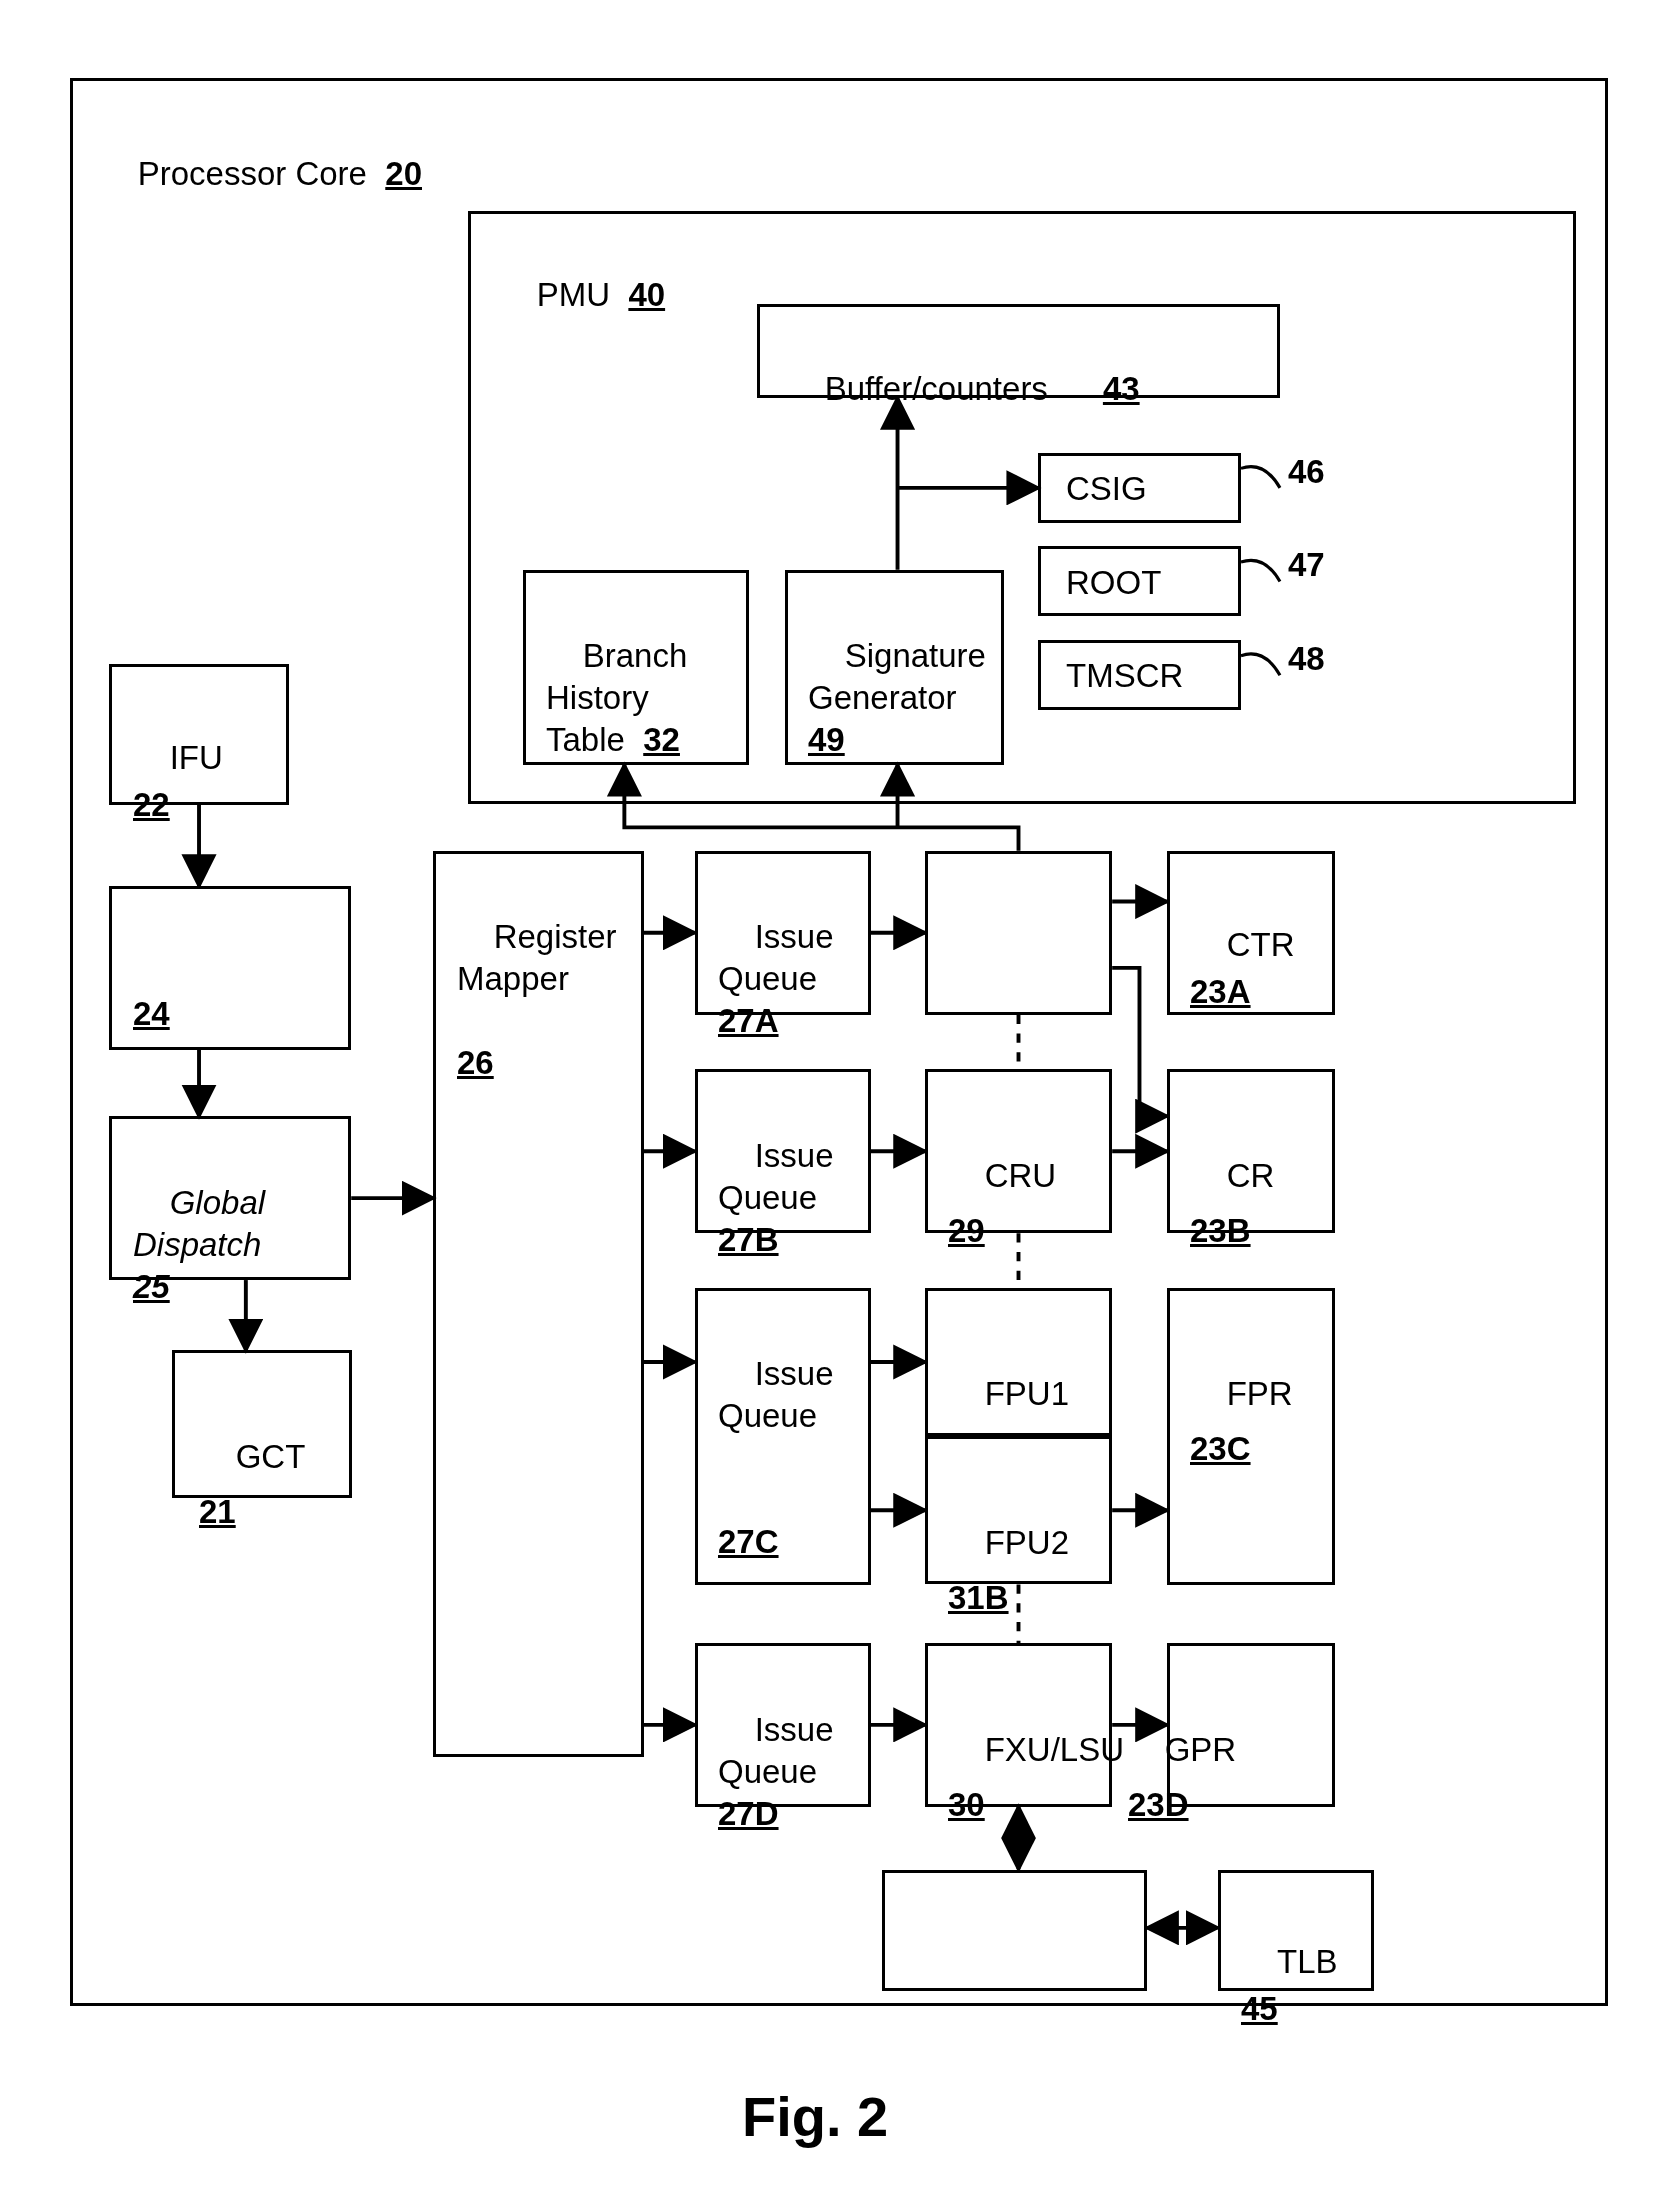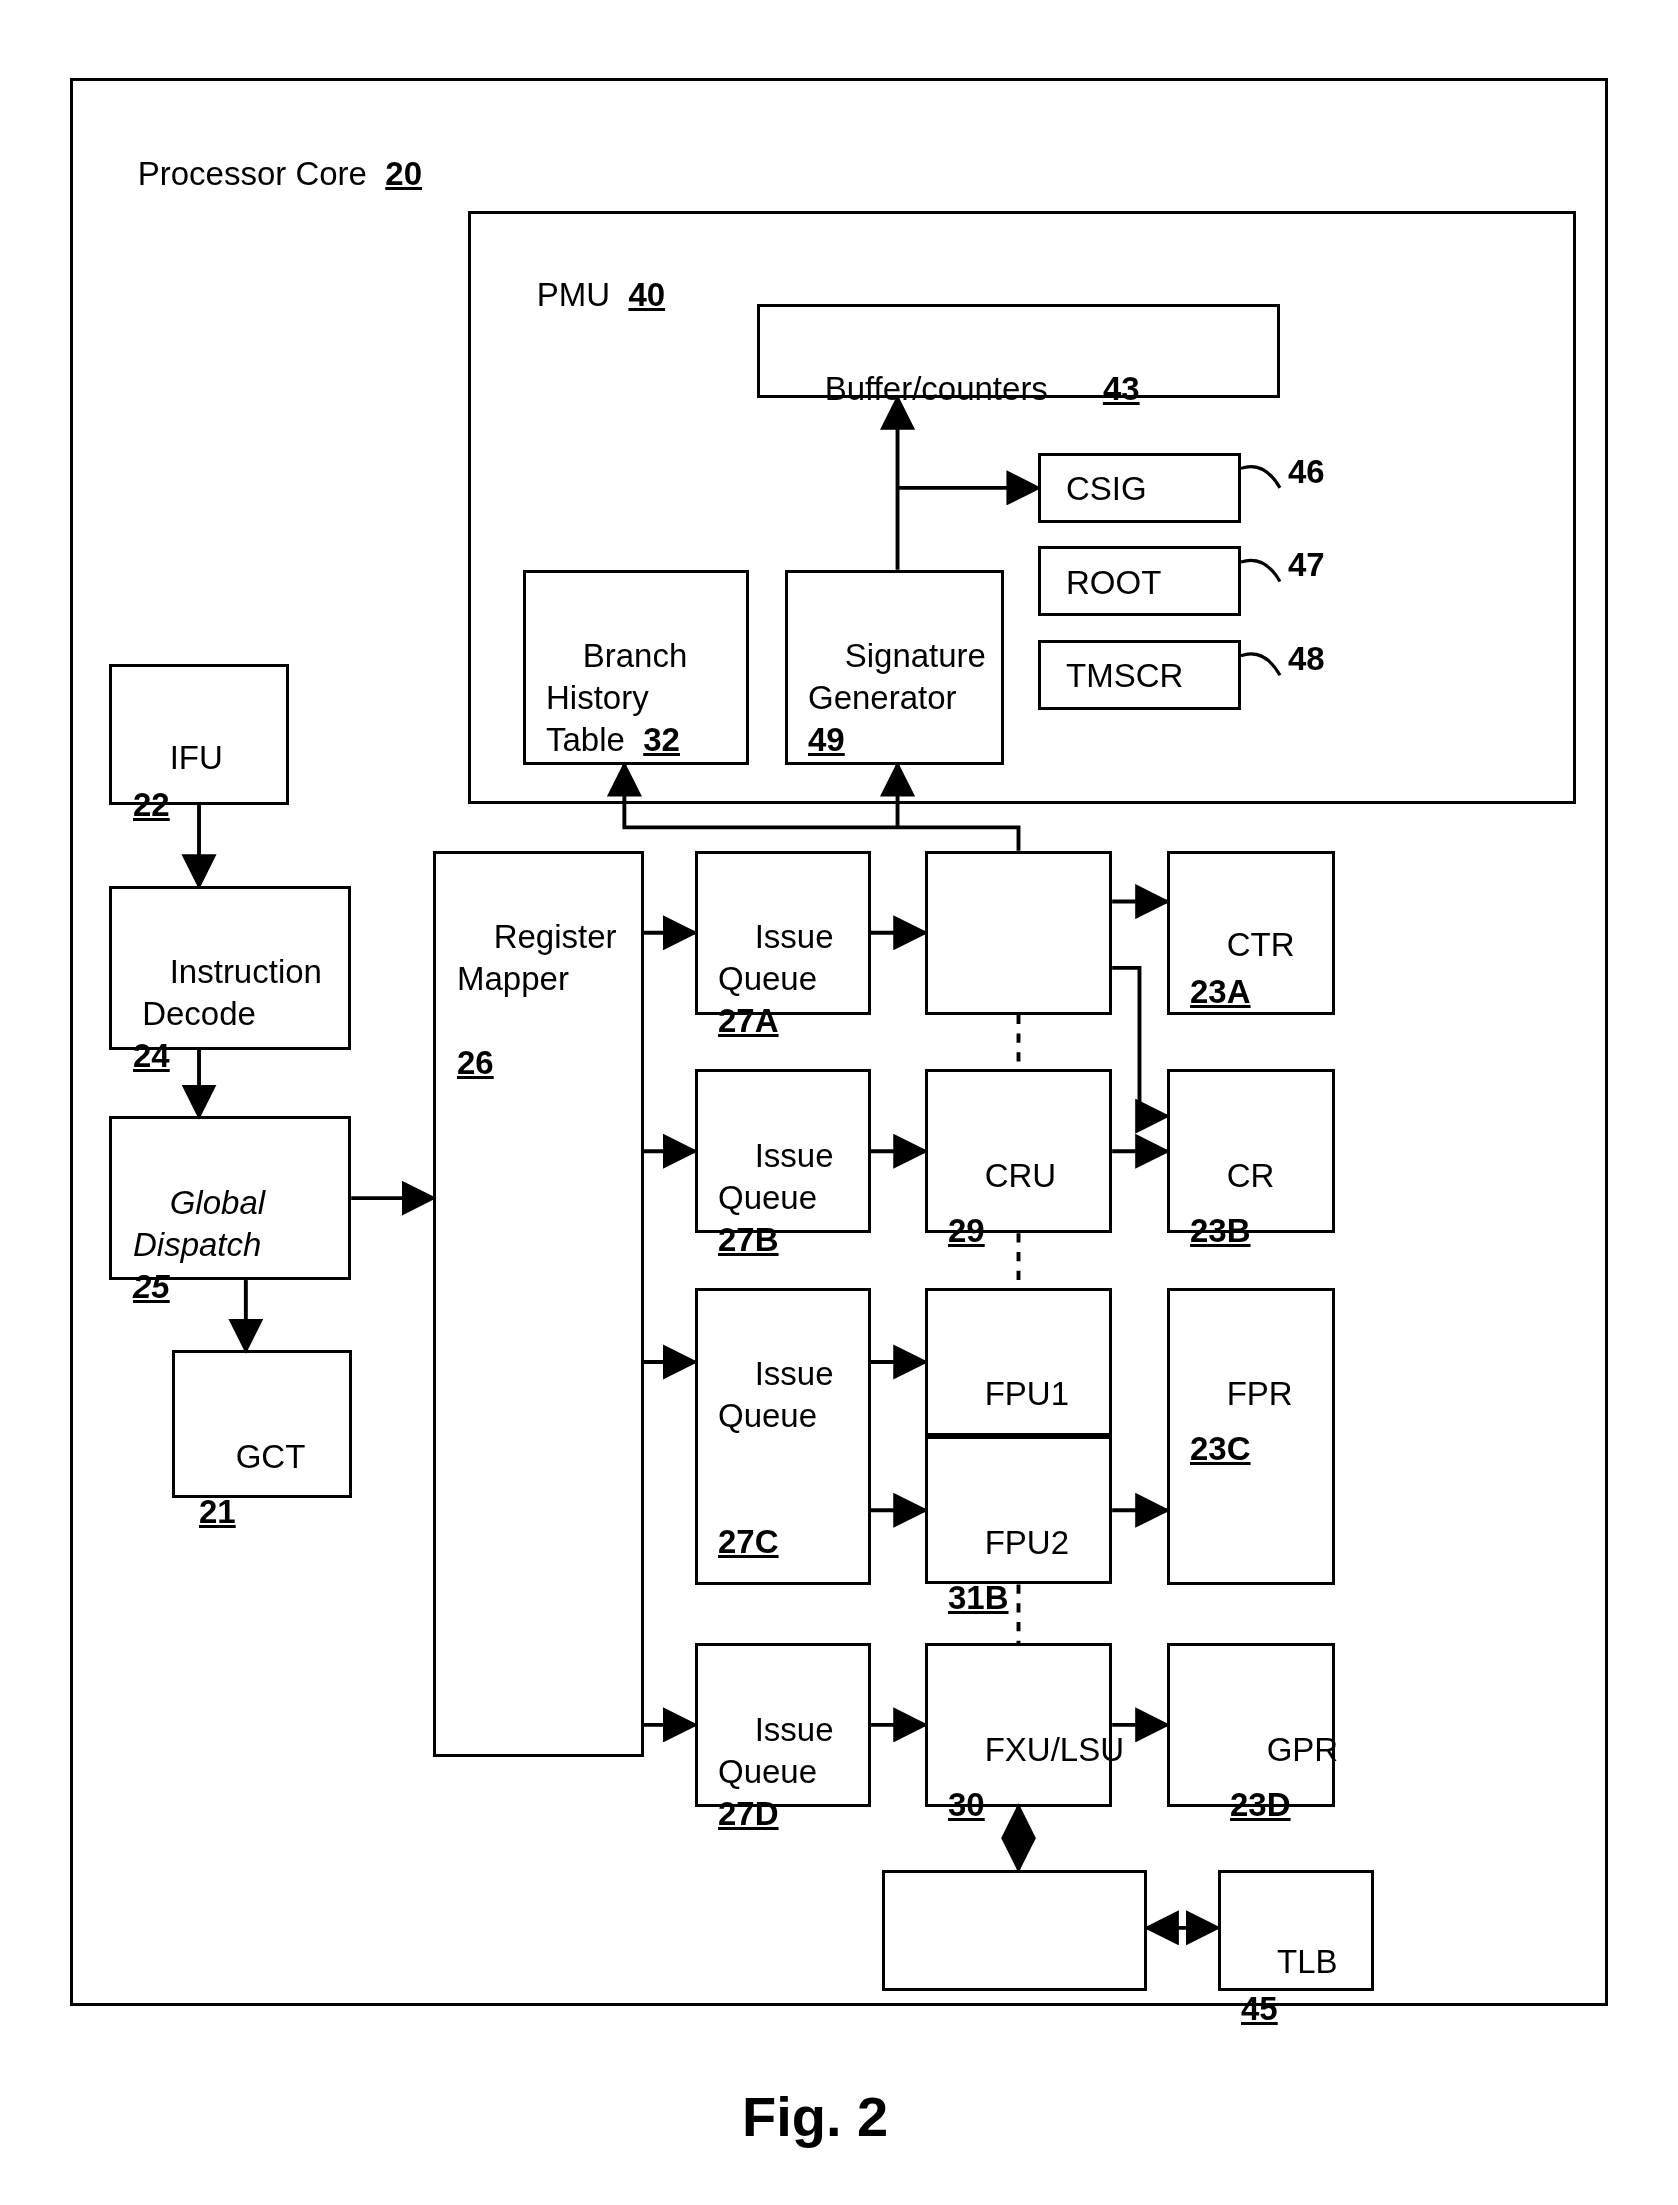--- a/index.html
+++ b/index.html
@@ -90,8 +90,7 @@
 
   <div class="box" style="left:109px; top:886px; width:242px; height:164px;"></div>
   <div class="label" style="left:133px; top:909px; line-height:42px;">
-    <span>Instruction
- Decode</span><br><span class="u">24</span>
+    <br><span class="u">24</span>
   </div>
 
   <div class="box" style="left:109px; top:1116px; width:242px; height:164px;"></div>

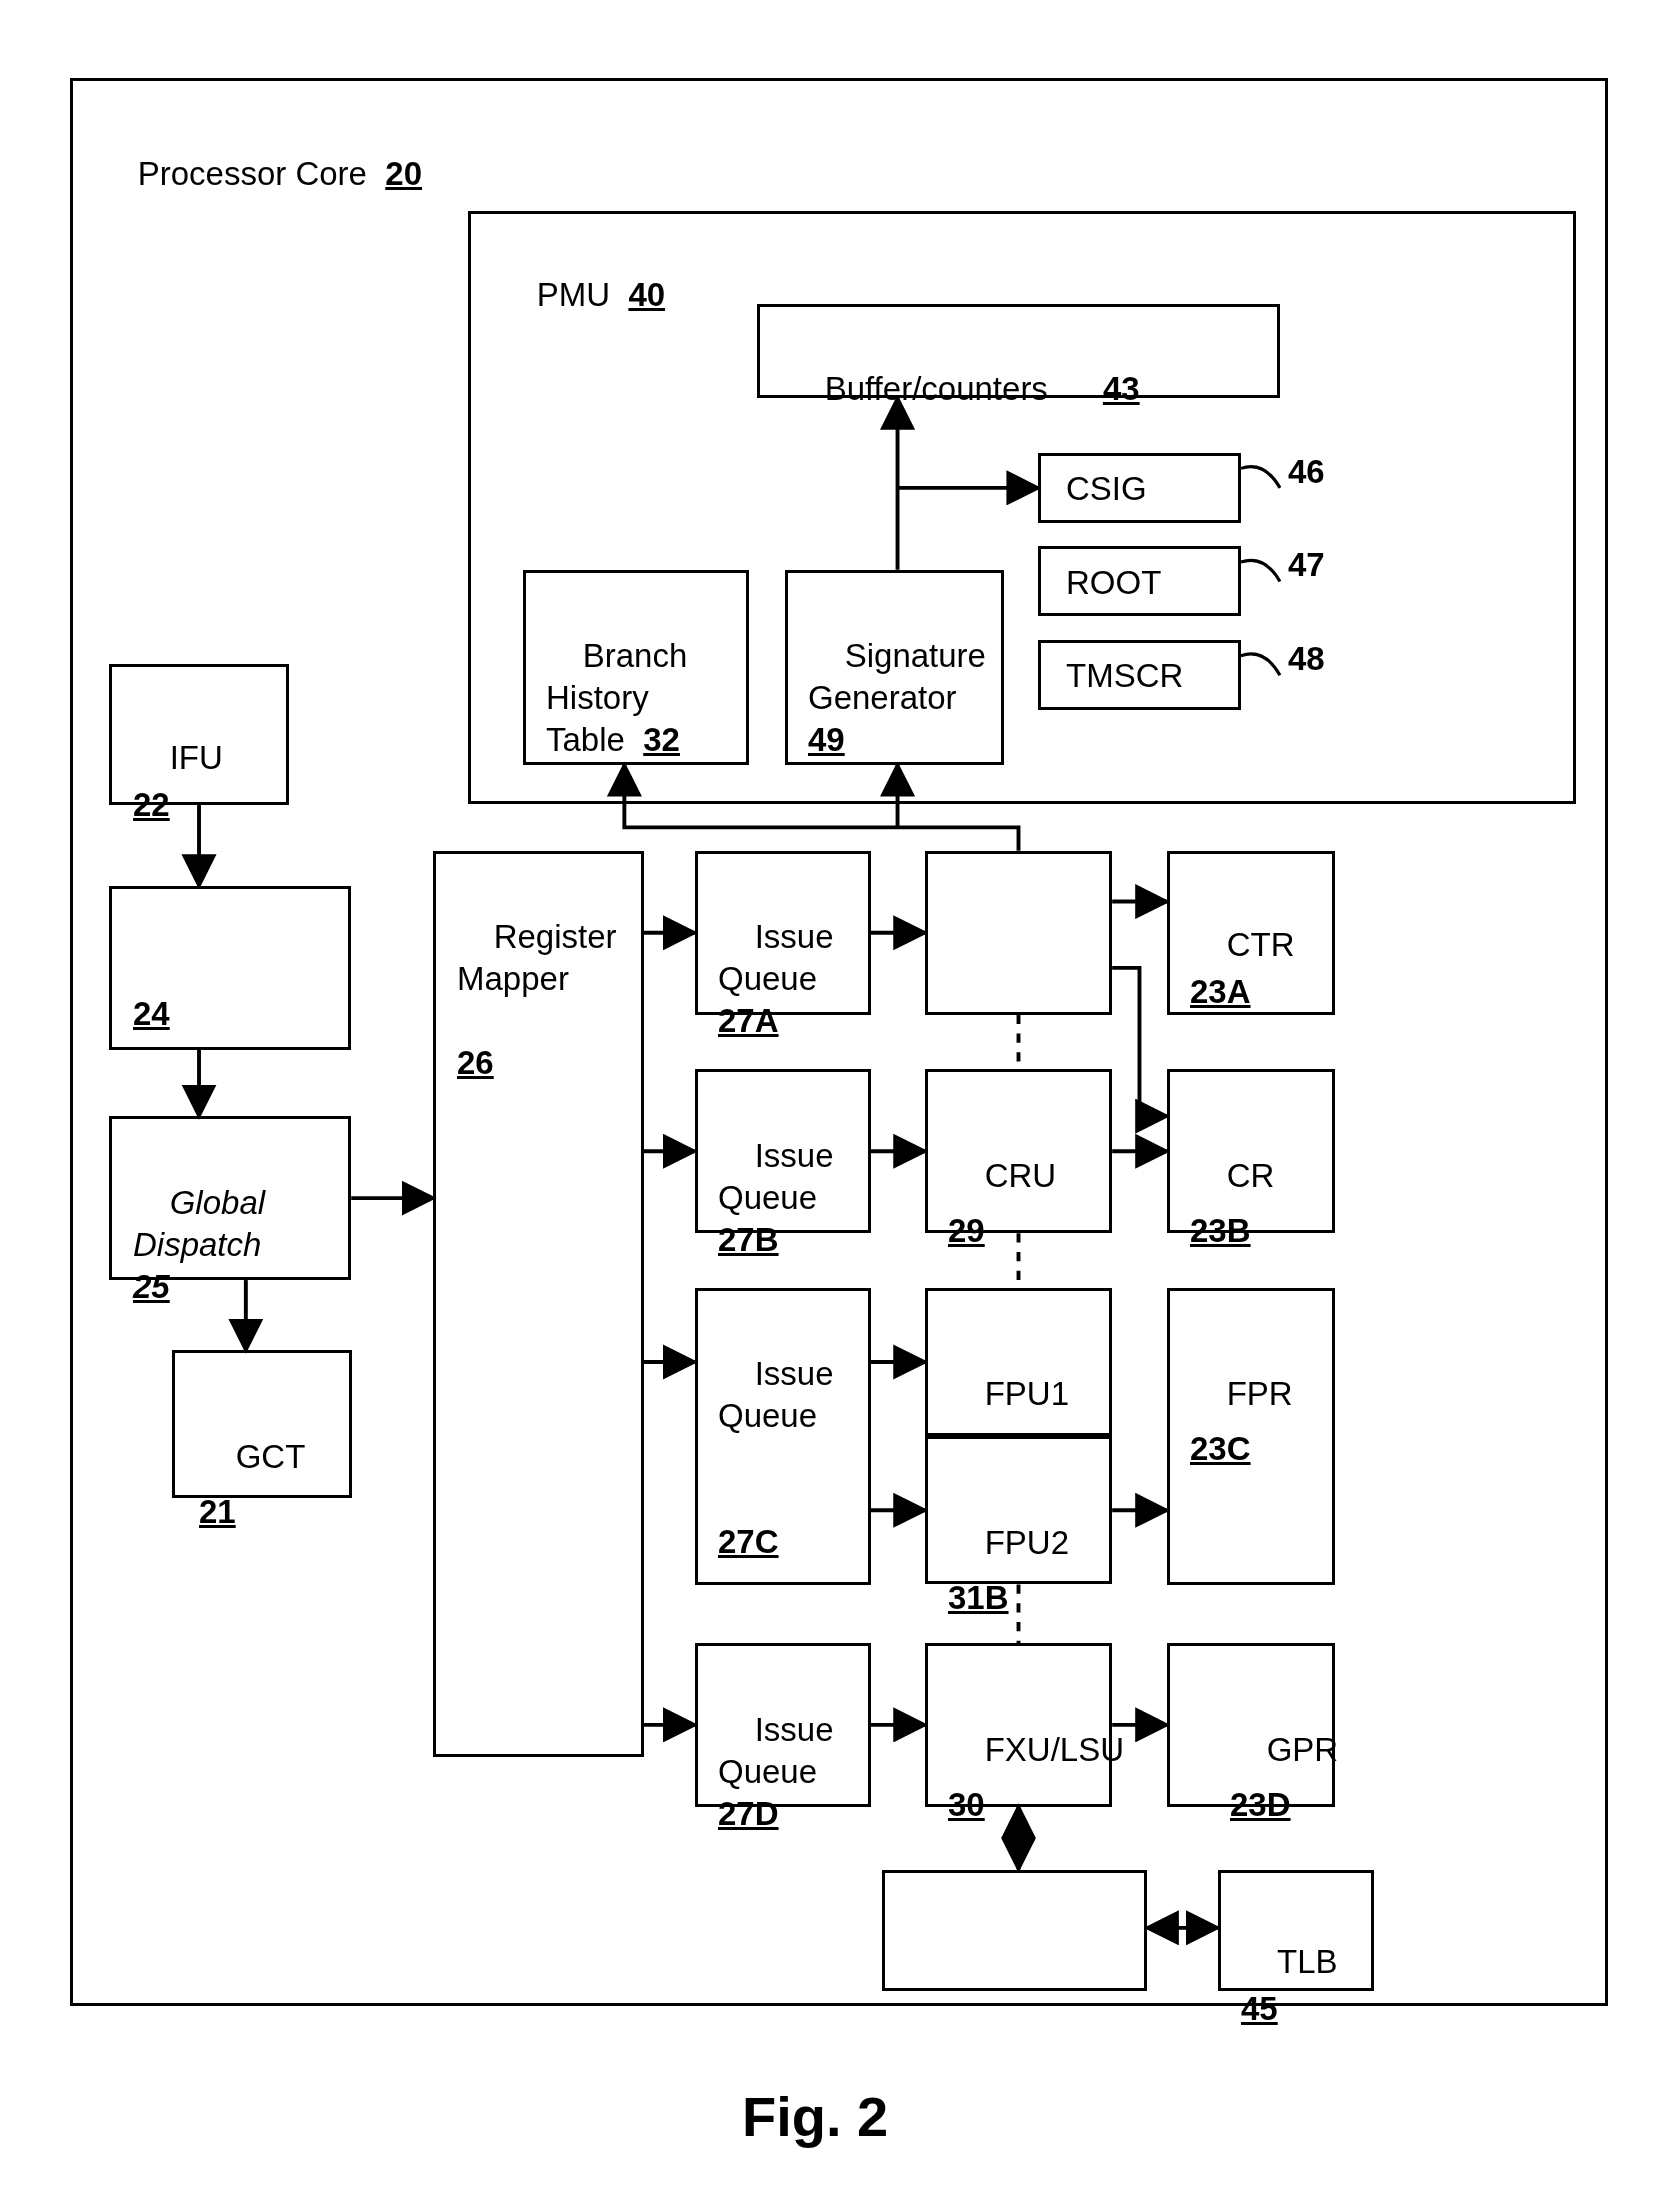--- a/index.html
+++ b/index.html
@@ -172,7 +172,7 @@
   </div>
 
   <div class="box" style="left:1167px; top:1643px; width:168px; height:164px;"></div>
-  <div class="label" style="left:1230px; top:1667px; line-height:55px;">
+  <div class="label" style="left:1128px; top:1667px; line-height:55px;">
     <span>GPR</span><br><span class="u">23D</span>
   </div>
 

